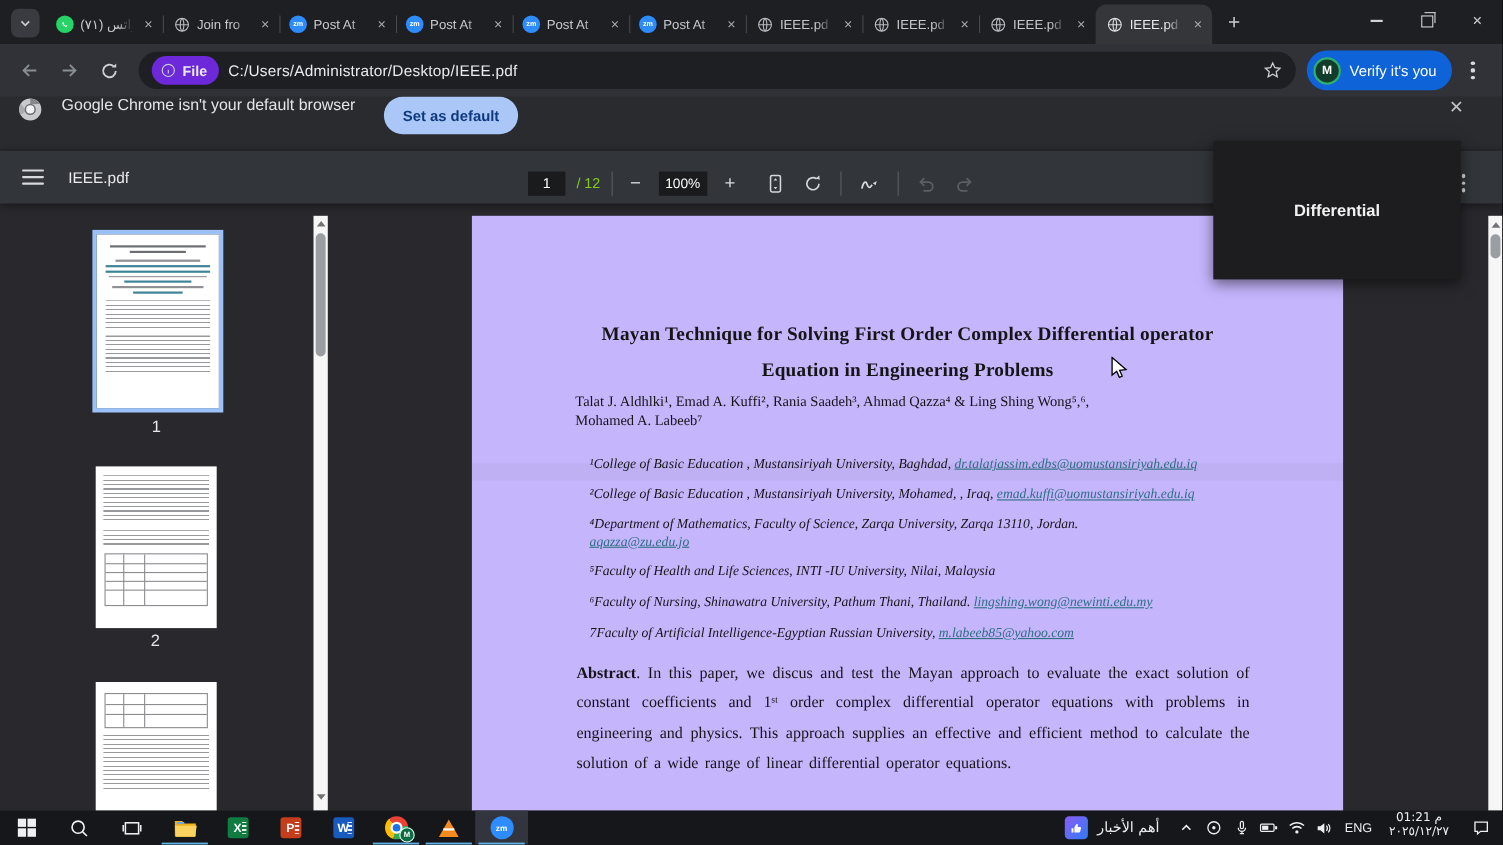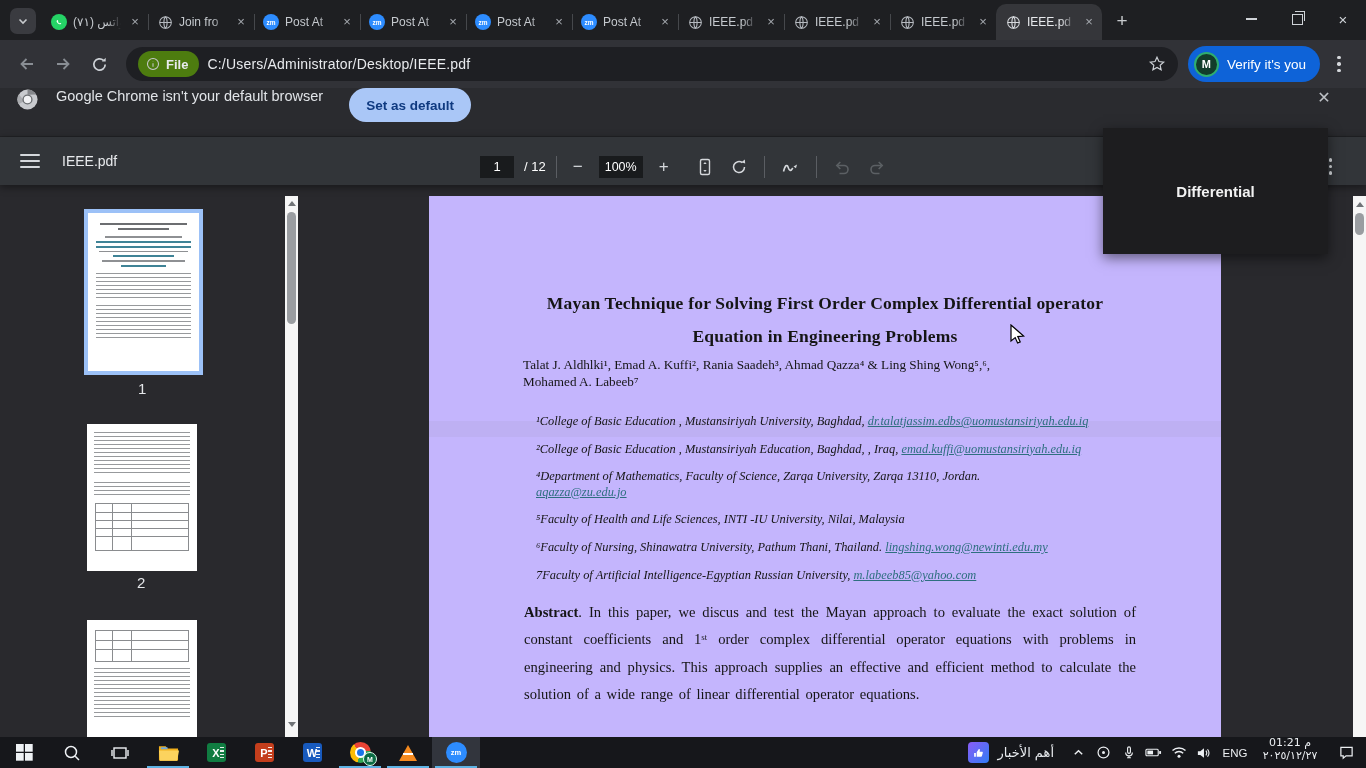--- a/index.html
+++ b/index.html
@@ -32,7 +32,7 @@
   .toolbar{position:absolute;left:0;top:40px;width:1366px;height:48px;background:#313237;display:flex;align-items:center;padding:0 10px;box-sizing:border-box;gap:2px;}
   .tb-btn{width:34px;height:34px;display:flex;align-items:center;justify-content:center;border-radius:50%;flex:none;}
   .omnibox{flex:1;height:34px;margin:0 8px;background:#1e1f23;border-radius:17px;display:flex;align-items:center;padding:0 12px;gap:8px;min-width:0;}
-  .chip{height:26px;background:#4d7c0f;border-radius:13px;display:flex;align-items:center;gap:6px;padding:0 11px 0 8px;flex:none;}
+  .chip{height:26px;background:#6d28d9;border-radius:13px;display:flex;align-items:center;gap:6px;padding:0 11px 0 8px;flex:none;}
   .chip-label{font-size:13px;font-weight:bold;color:#e8eaed;}
   .url{flex:1;font-size:14px;color:#e8eaed;letter-spacing:.2px;white-space:nowrap;overflow:hidden;}
   .verify{height:36px;background:#0e63d8;border-radius:18px;display:flex;align-items:center;gap:8px;padding:0 14px 0 6px;flex:none;}

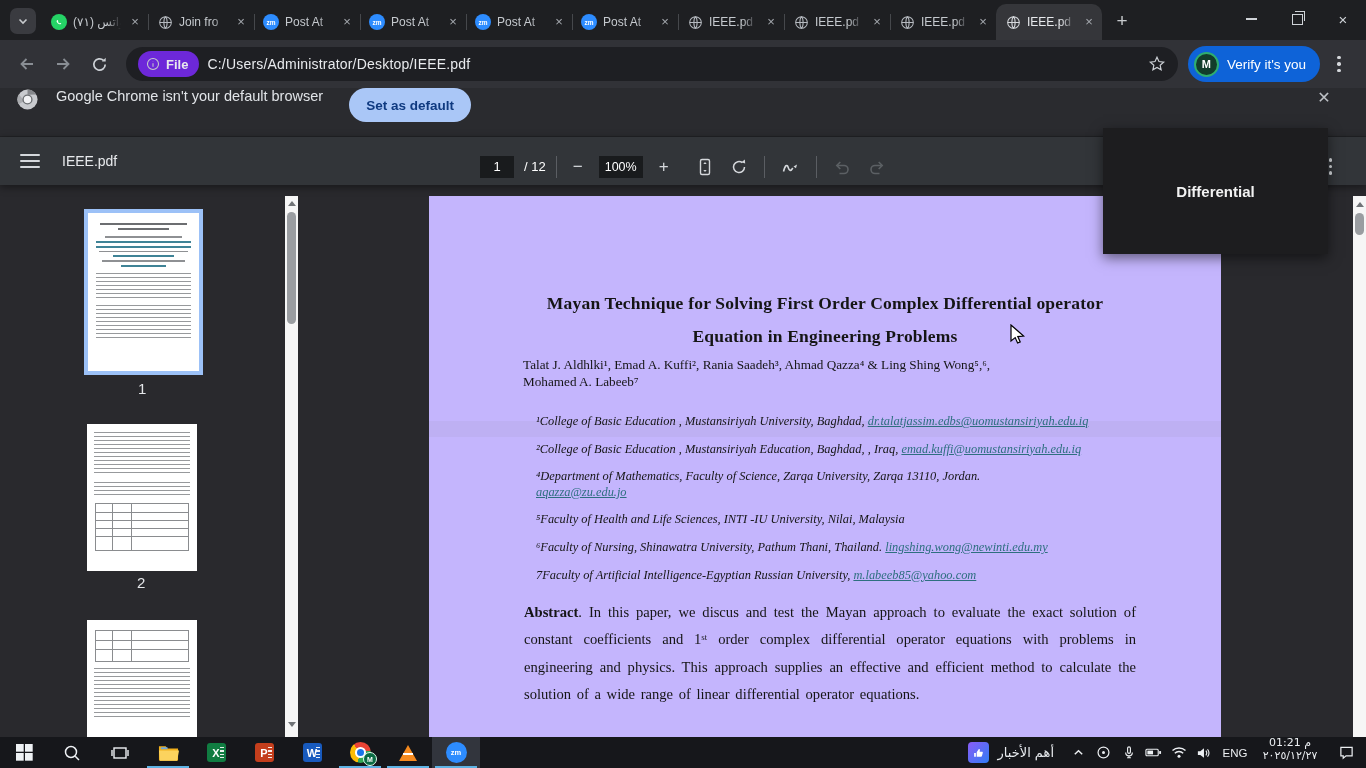--- a/index.html
+++ b/index.html
@@ -52,7 +52,7 @@
   .pdf-filename{margin-left:22px;font-size:14px;color:#e8eaed;}
   .pdf-center{position:absolute;left:480px;top:0;height:59px;display:flex;align-items:center;gap:10px;}
   .pgbox{min-width:26px;height:22px;background:#191b1d;color:#fff;font-size:13px;display:flex;align-items:center;justify-content:center;padding:0 4px;}
-  .pgtotal{color:#ffffff;font-size:13px;}
+  .pgtotal{color:#84cc16;font-size:13px;}
   .vdiv{width:1px;height:22px;background:#5b5e63;}
   .zoombtn{color:#d5d8dc;font-size:17px;width:22px;text-align:center;}
   .zoombox{width:44px;height:22px;background:#191b1d;color:#fff;font-size:12.5px;display:flex;align-items:center;justify-content:center;}

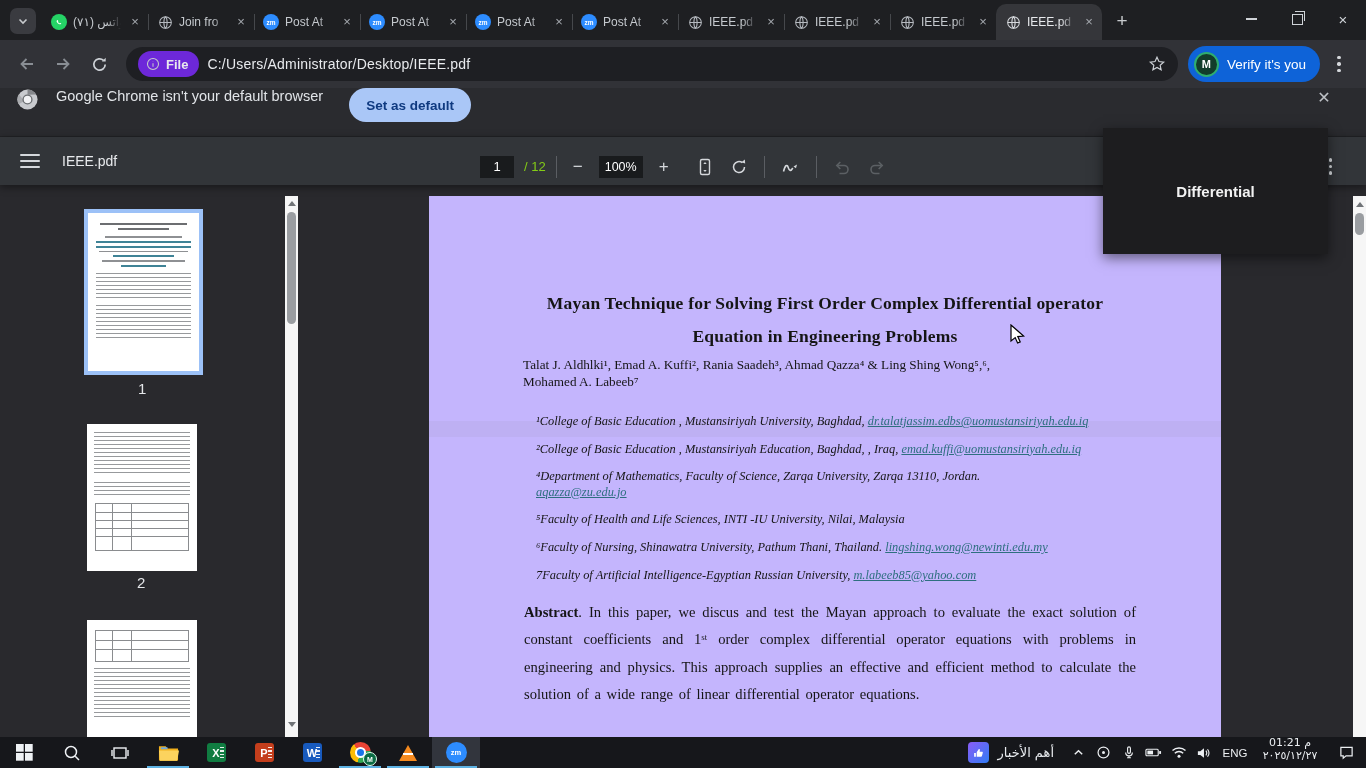--- a/index.html
+++ b/index.html
@@ -420,7 +420,7 @@
 
       <div class="affils">
         <p><span>¹College of Basic Education , Mustansiriyah University, Baghdad, </span><a class="doclink">dr.talatjassim.edbs@uomustansiriyah.edu.iq</a></p>
-        <p><span>²College of Basic Education , Mustansiriyah Education, Baghdad, , Iraq, </span><a class="doclink">emad.kuffi@uomustansiriyah.edu.iq</a></p>
+        <p><span>²College of Basic Education , Mustansiriyah University, Mohamed, , Iraq, </span><a class="doclink">emad.kuffi@uomustansiriyah.edu.iq</a></p>
         <p><span>⁴Department of Mathematics, Faculty of Science, Zarqa University, Zarqa 13110, Jordan. </span><br><a class="doclink">aqazza@zu.edu.jo</a></p>
         <p><span>⁵Faculty of Health and Life Sciences, INTI -IU University, Nilai, Malaysia</span></p>
         <p><span>⁶Faculty of Nursing, Shinawatra University, Pathum Thani, Thailand. </span><a class="doclink">lingshing.wong@newinti.edu.my</a></p>

